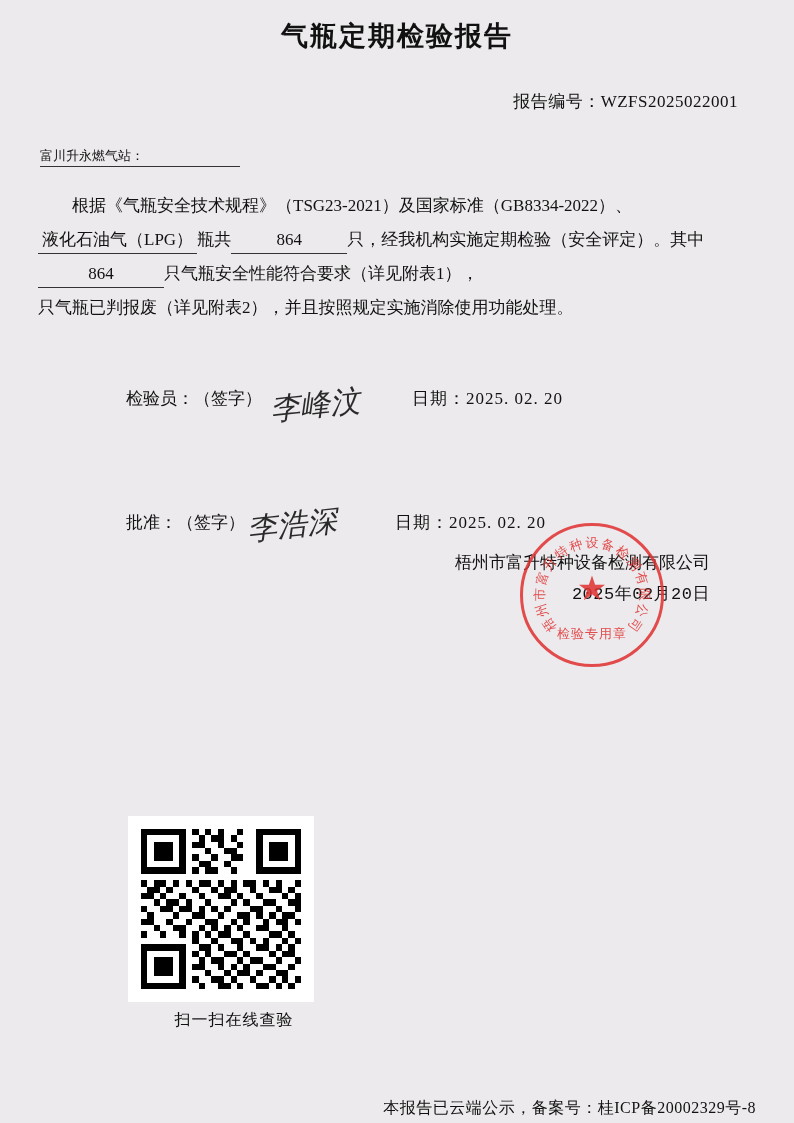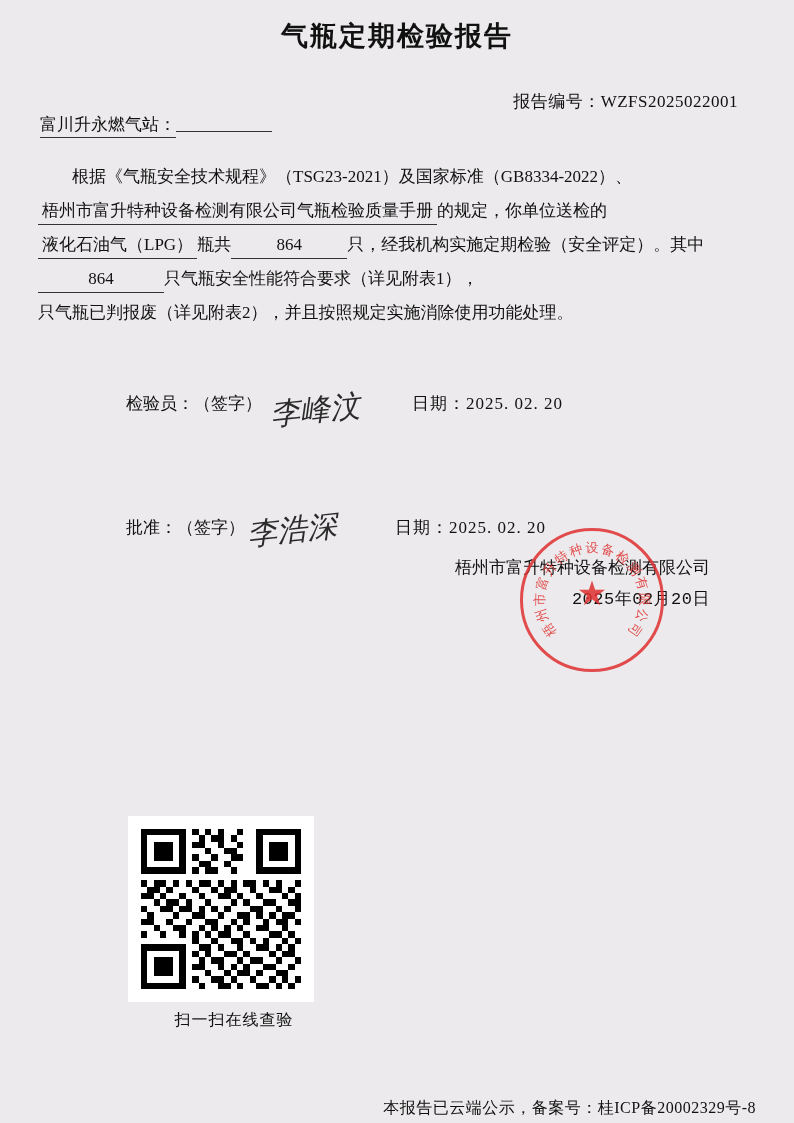--- a/index.html
+++ b/index.html
@@ -38,10 +38,11 @@
     letter-spacing: 0.5px;
   }
   .addressee {
+    margin-top: 34px;
     margin-left: 2px;
-    font-size: 17px;
+    font-size: 13px;
     display: flex;
-    align-items: flex-start;
+    align-items: flex-end;
   }
   .addressee .name {
     border-bottom: 1px solid #333;

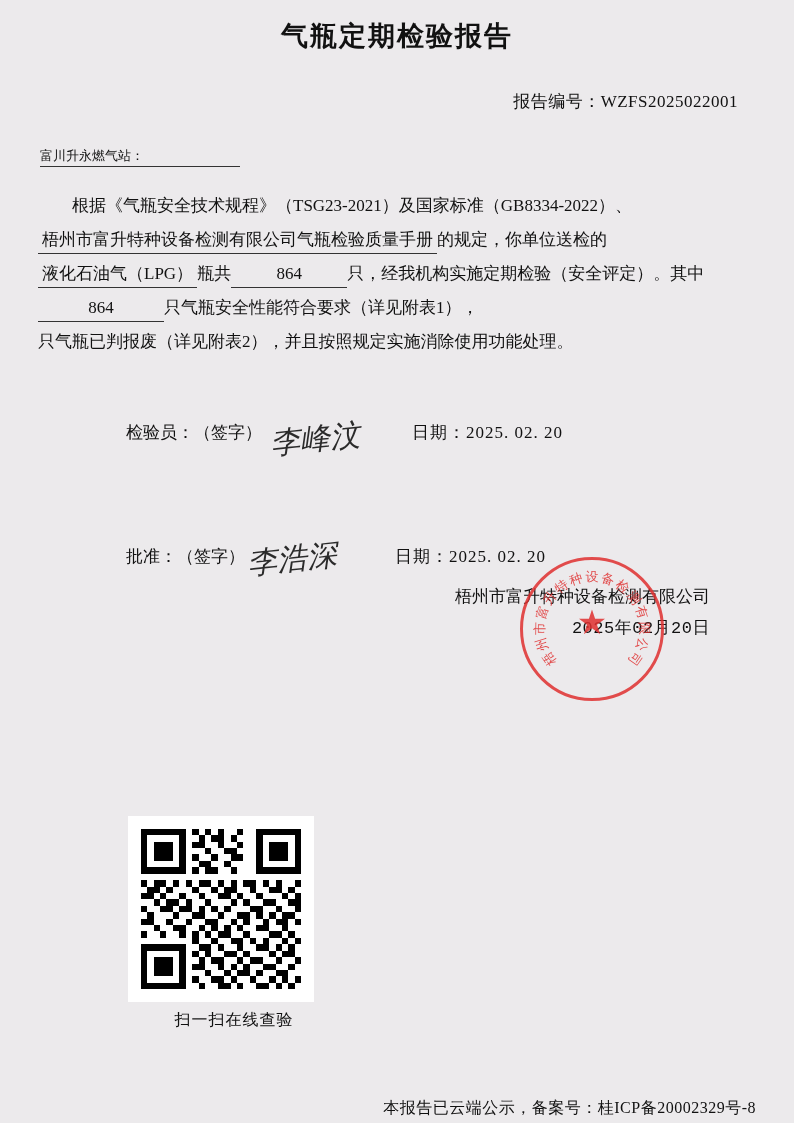--- a/index.html
+++ b/index.html
@@ -208,9 +208,6 @@
   <div class="body-text">
     <p class="indent">
       <span>根据《气瓶安全技术规程》（TSG23-2021）及国家标准（GB8334-2022）、</span>
-    </p>
-    <p>
-      <span class="u manual">梧州市富升特种设备检测有限公司气瓶检验质量手册</span><span>的规定，你单位送检的</span>
     </p>
     <p>
       <span class="u gas">液化石油气（LPG）</span><span>瓶共</span><span class="u qty1">864</span><span>只，经我机构实施定期检验（安全评定）。其中</span>

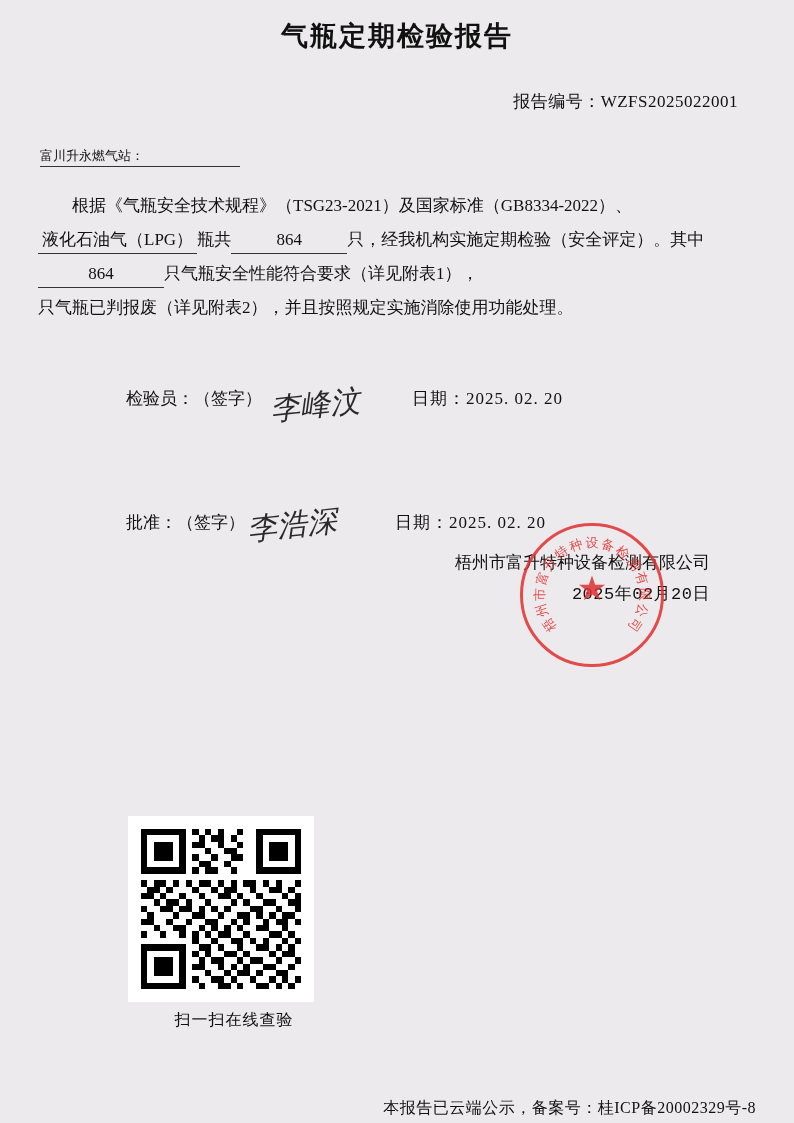--- a/index.html
+++ b/index.html
@@ -261,6 +261,7 @@
             <span style="transform: translate(42.6px, 29.83px) rotate(125deg) translate(-50%, -50%);">司</span>
           </div>
         <div class="star">★</div>
+        <div class="bottom-text">检验专用章</div>
       </div>
     </div>
   </div>

